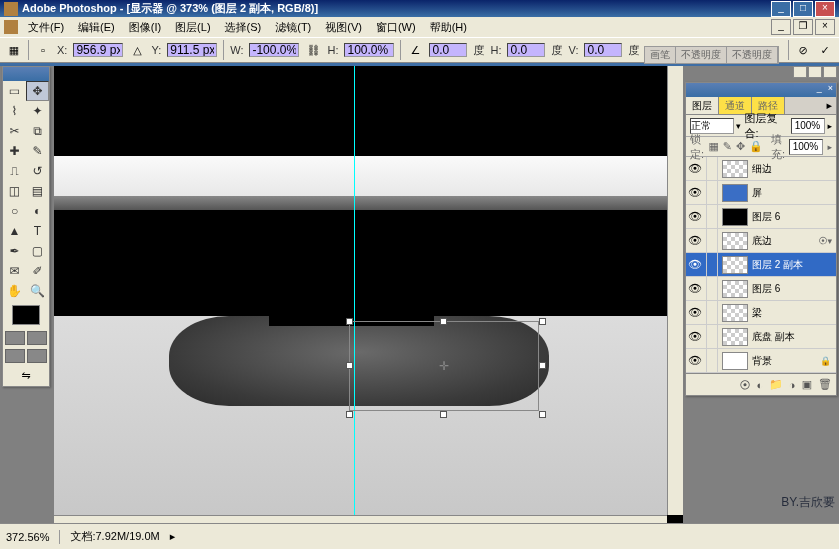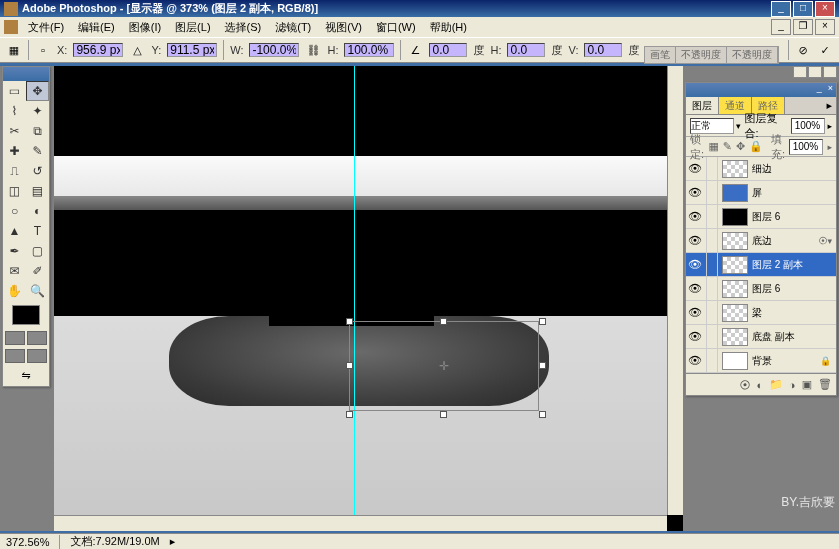--- a/index.html
+++ b/index.html
@@ -70,7 +70,7 @@
 .doc-tab{width:14px;height:12px;background:#ece9d8;border:1px solid #888;font-size:8px;text-align:center}
 .preset-tab{padding:1px 5px;font-size:10px;color:#666;border-right:1px solid #999}
 .statusbar{position:absolute;left:0;right:0;bottom:0;height:16px;background:#ece9d8;border-top:1px solid #888;display:flex;align-items:center;padding:0 6px;gap:10px;font-size:10px}
-.watermark{position:absolute;right:4px;bottom:20px;color:#ffffff;font-size:12px;opacity:.8}
+.watermark{position:absolute;right:4px;bottom:20px;color:#0f172a;font-size:12px;opacity:.8}
 </style>
 </head>
 <body>

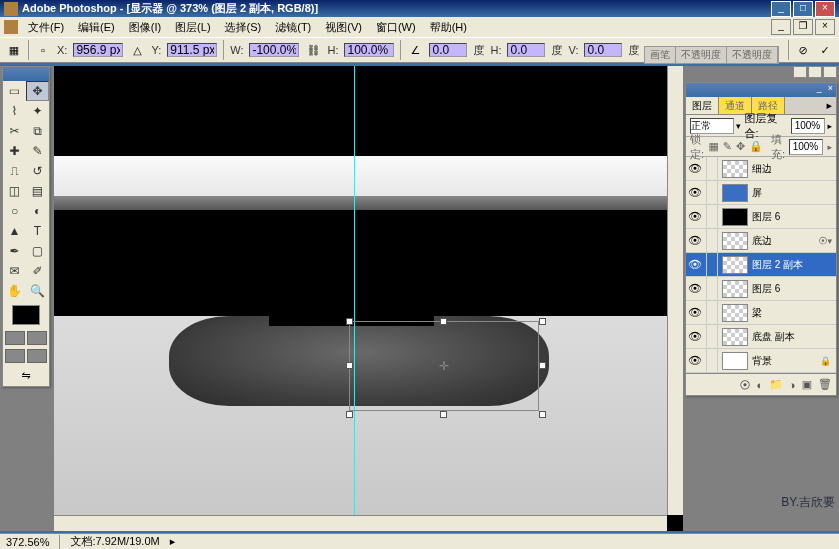--- a/index.html
+++ b/index.html
@@ -69,7 +69,7 @@
 .doc-tabs{position:absolute;right:2px;top:0;height:14px;display:flex;gap:1px}
 .doc-tab{width:14px;height:12px;background:#ece9d8;border:1px solid #888;font-size:8px;text-align:center}
 .preset-tab{padding:1px 5px;font-size:10px;color:#666;border-right:1px solid #999}
-.statusbar{position:absolute;left:0;right:0;bottom:0;height:16px;background:#ece9d8;border-top:1px solid #888;display:flex;align-items:center;padding:0 6px;gap:10px;font-size:10px}
+.statusbar{position:absolute;left:0;right:0;bottom:0;height:26px;background:#ece9d8;border-top:1px solid #888;display:flex;align-items:center;padding:0 6px;gap:10px;font-size:10px}
 .watermark{position:absolute;right:4px;bottom:20px;color:#0f172a;font-size:12px;opacity:.8}
 </style>
 </head>

